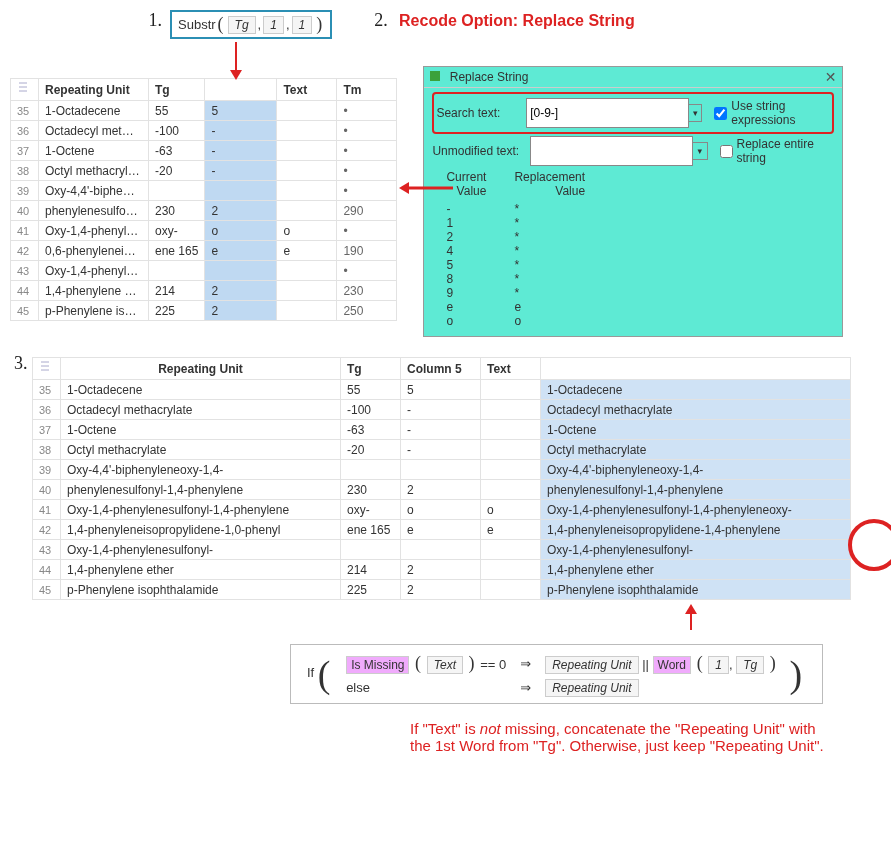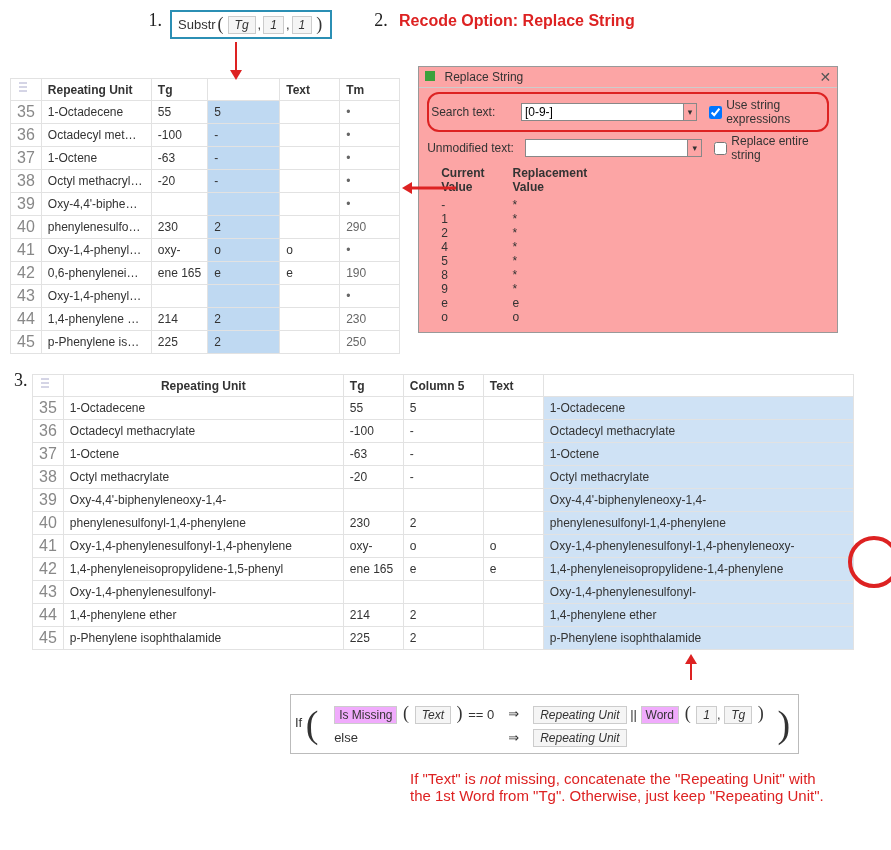--- a/index.html
+++ b/index.html
@@ -74,7 +74,7 @@
 
   
   .dlg {
-    width: 420px; border: 1px solid #999; background: #fca5a5; margin-left: 18px; font-size: 12px;
+    width: 420px; border: 1px solid #999; background: #5eead4; margin-left: 26px; font-size: 12px;
   }
   .dlg-title {
     display: flex; align-items: center; justify-content: space-between;

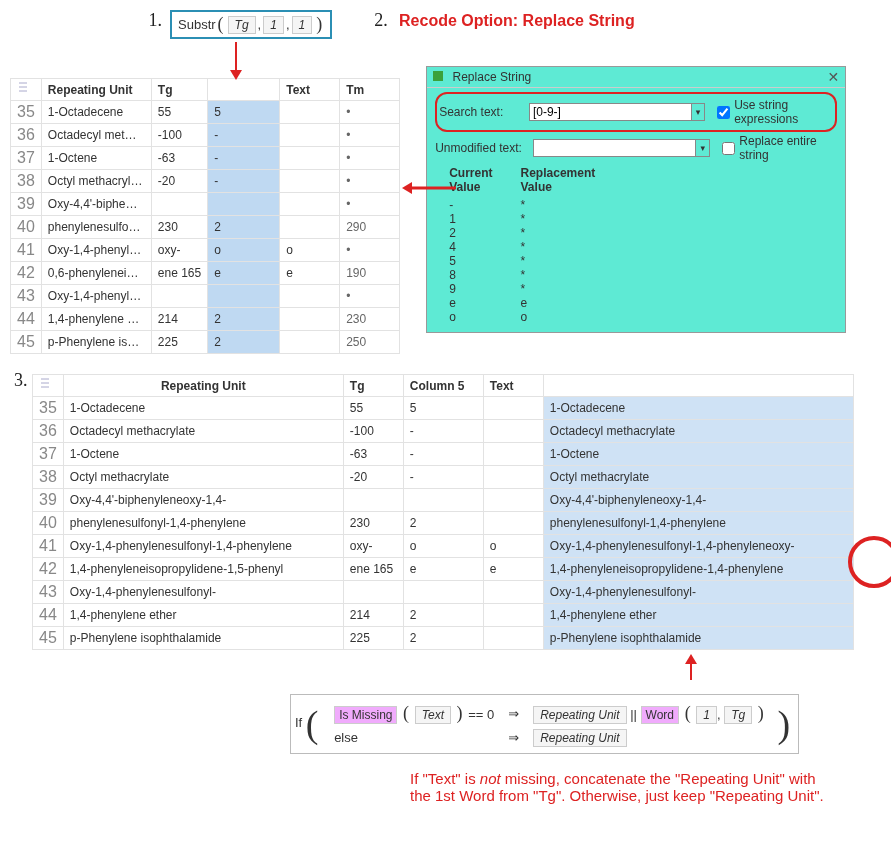--- a/index.html
+++ b/index.html
@@ -57,7 +57,7 @@
     overflow: hidden;
   }
   .tbl th { font-weight: 700; background: #fff; }
-  .tbl .rownum { color: #888; width: 28px; text-align: left; font-size: 16px; }
+  .tbl .rownum { color: #888; width: 28px; text-align: left; font-size: 11px; }
   .col-sel { background: #0a6bc9; color: #fff; }
   .col-sel-body { background: #bfd9f2; }
   .corner {

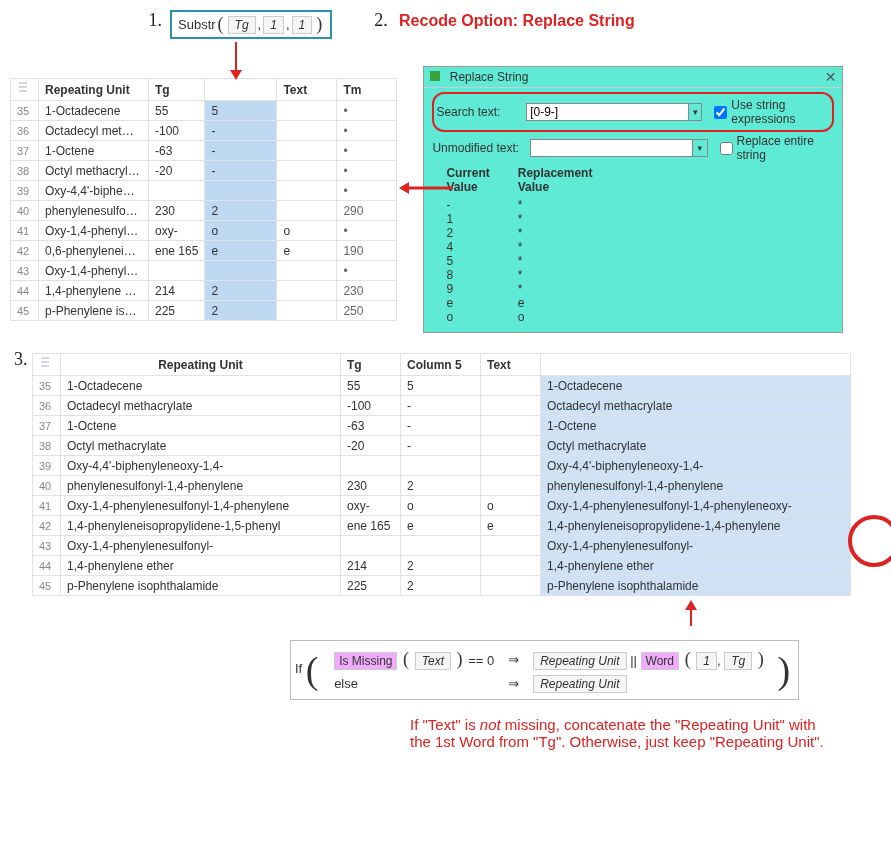--- a/index.html
+++ b/index.html
@@ -89,7 +89,7 @@
     flex: 0 0 160px; border: 1px solid #888; padding: 1px 3px; font-size: 12px; height: 18px;
   }
   .chk { margin: 0 4px 0 12px; }
-  .red-rect { border: 2px solid #d22; border-radius: 12px; padding: 2px; }
+  .red-rect { border: 2px solid #d22; border-radius: 4px; padding: 2px; }
 
   .disclosure { font-family: Arial; font-size: 11px; color: #555; margin-right: 4px; }
   .section-hdr { font-weight: 700; margin: 6px 0 2px 0; }

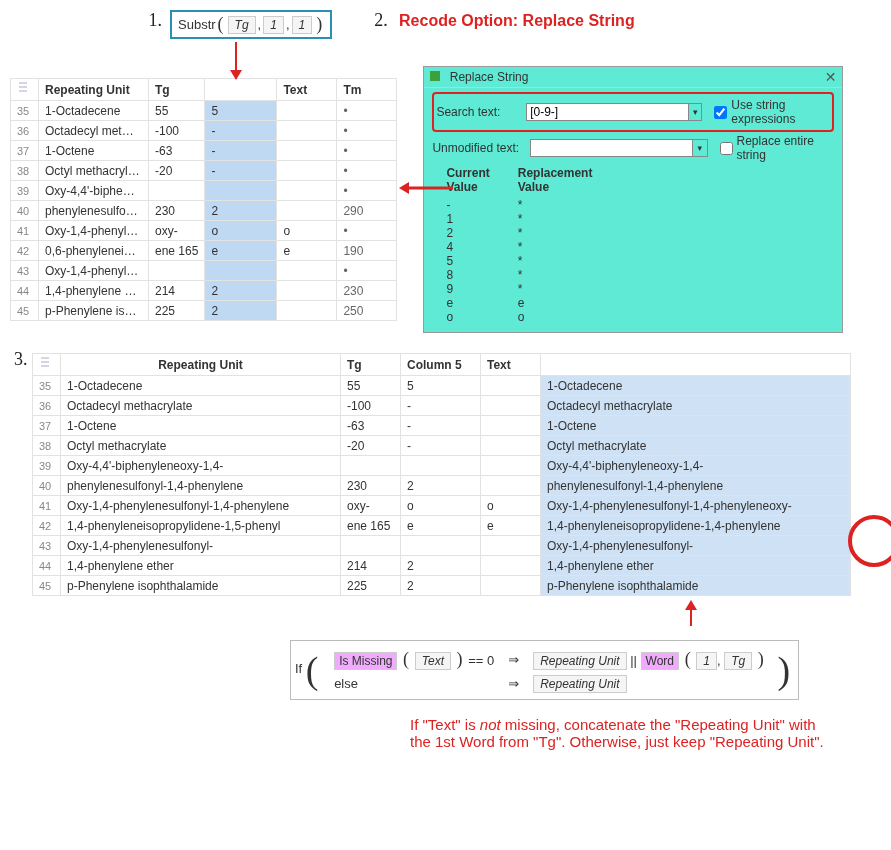--- a/index.html
+++ b/index.html
@@ -86,7 +86,7 @@
   .dlg-row { display: flex; align-items: center; margin: 2px 0; }
   .dlg-row label { width: 110px; }
   .dlg-row input[type=text] {
-    flex: 0 0 160px; border: 1px solid #888; padding: 1px 3px; font-size: 12px; height: 18px;
+    flex: 0 0 160px; border: 1px solid #888; padding: 1px 3px; font-size: 12px; height: 30px;
   }
   .chk { margin: 0 4px 0 12px; }
   .red-rect { border: 2px solid #d22; border-radius: 4px; padding: 2px; }

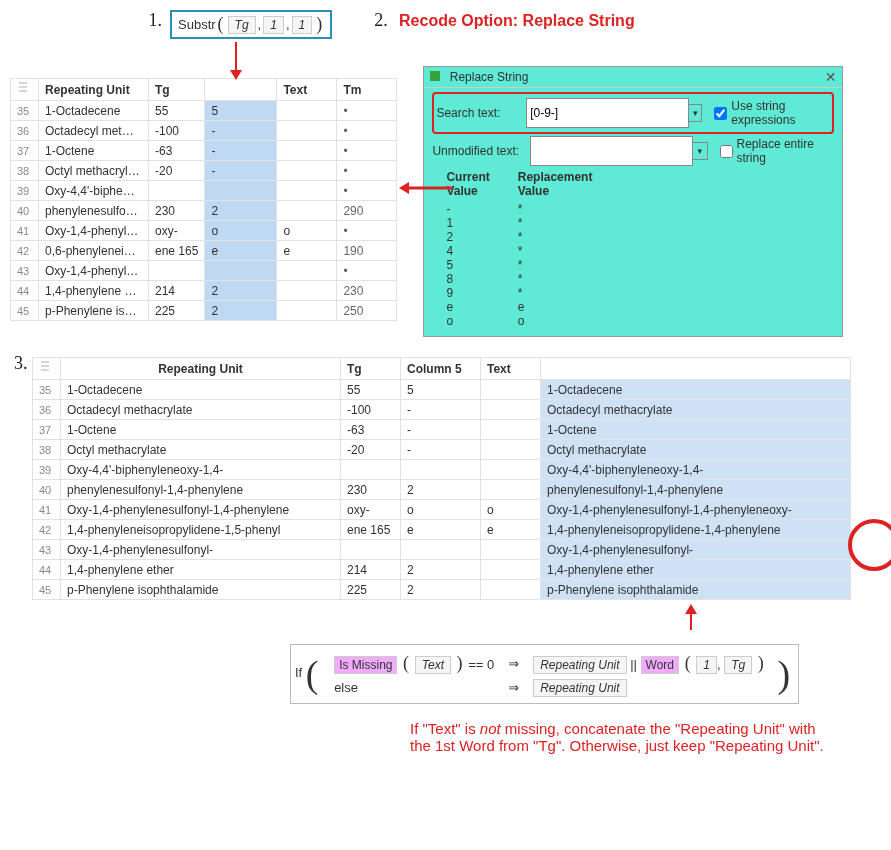--- a/index.html
+++ b/index.html
@@ -98,7 +98,7 @@
   .filter-col { margin-right: 30px; margin-top: 40px;}
   .filter-col div { display: flex; align-items: center; margin: 1px 0; }
   .preview-tbl { border-collapse: collapse; font-size: 12px; }
-  .preview-tbl th { font-weight: 700; padding: 0 14px 4px 14px; text-align: left; }
+  .preview-tbl th { font-weight: 400; padding: 0 14px 4px 14px; text-align: right; }
   .preview-tbl td { padding: 0 14px; text-align: left; }
 
   

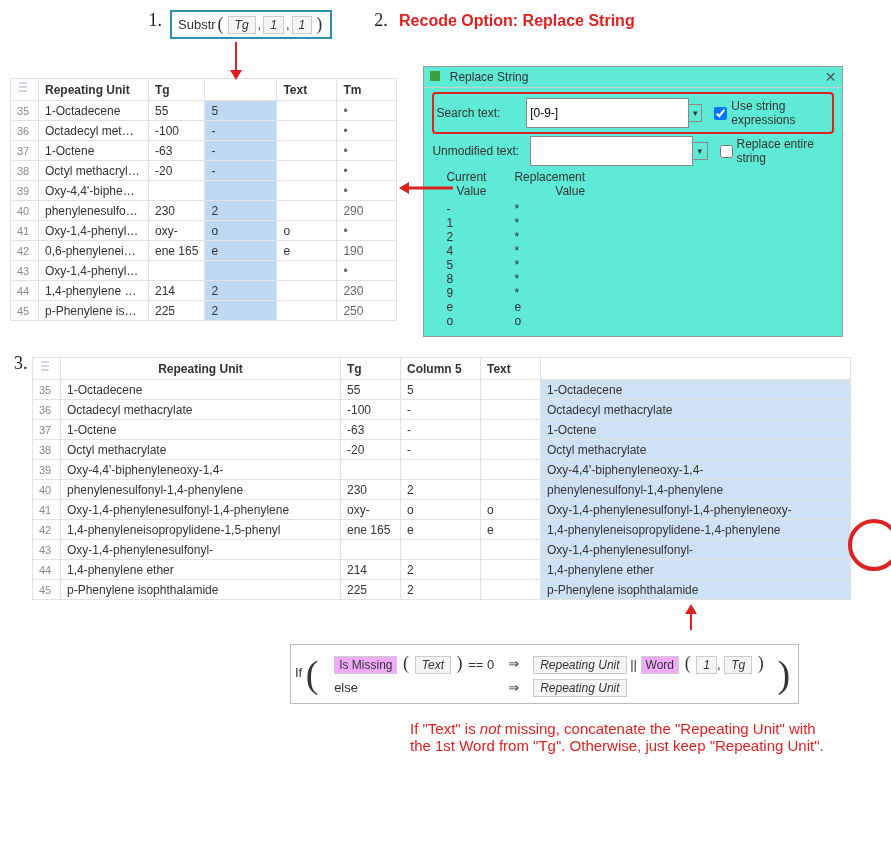--- a/index.html
+++ b/index.html
@@ -443,7 +443,7 @@
           </tr>
           <tr>
             <td class="rownum">42</td>
-            <td> 1,4-phenyleneisopropylidene-1,5-phenyl</td>
+            <td> 1,4-phenyleneisopropylidene-1,0-phenyl</td>
             <td>ene 165</td>
             <td>e</td>
             <td>e</td>

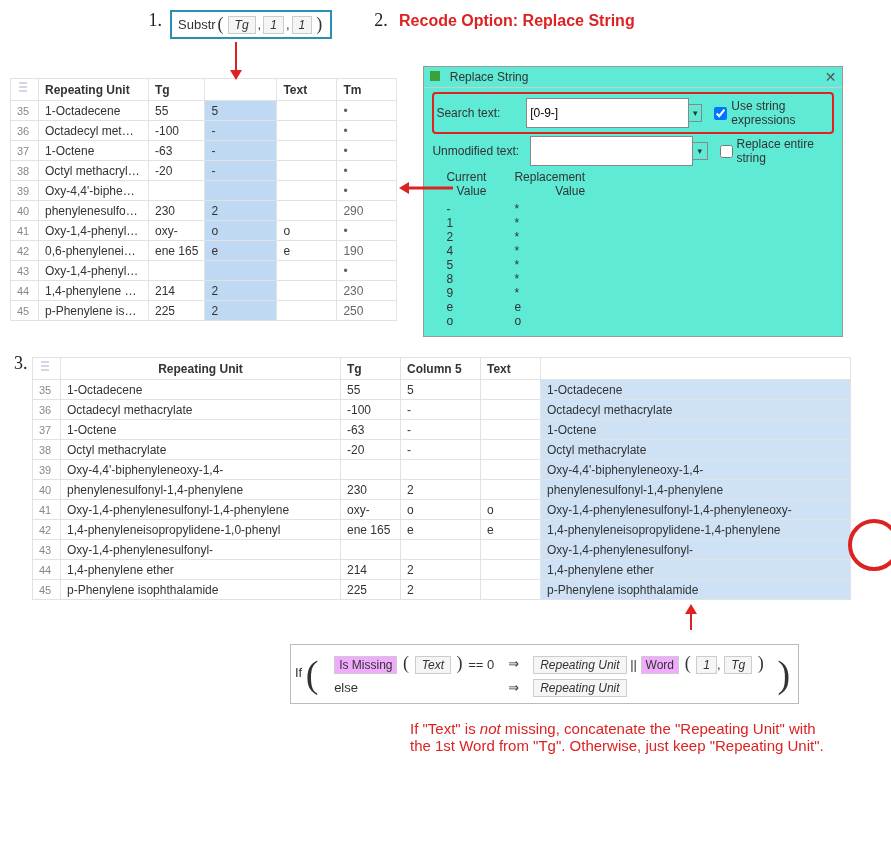--- a/index.html
+++ b/index.html
@@ -116,7 +116,7 @@
 
   
   .if-box {
-    border: 1px solid #bbb; display: inline-block; padding: 4px 4px; margin-top: 14px;
+    border: 1px solid #bbb; display: inline-block; padding: 4px 16px; margin-top: 14px;
     font-family: "Segoe UI", Arial; font-size: 13px; position: relative; left: 280px;
   }
   .if-box .brace-l {

